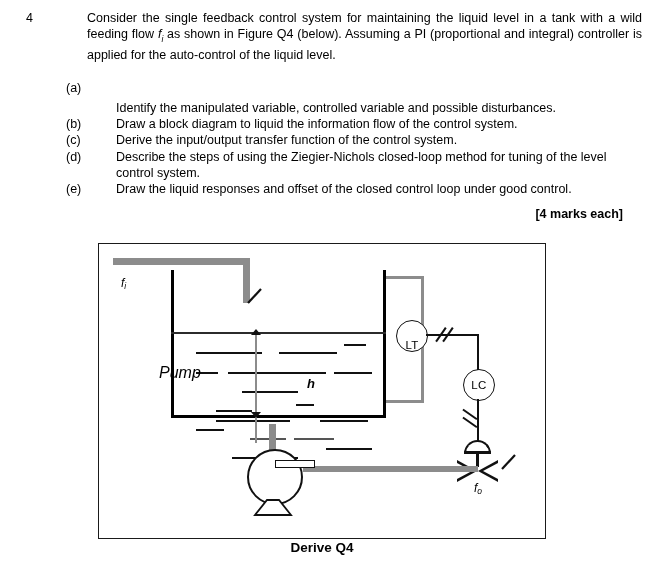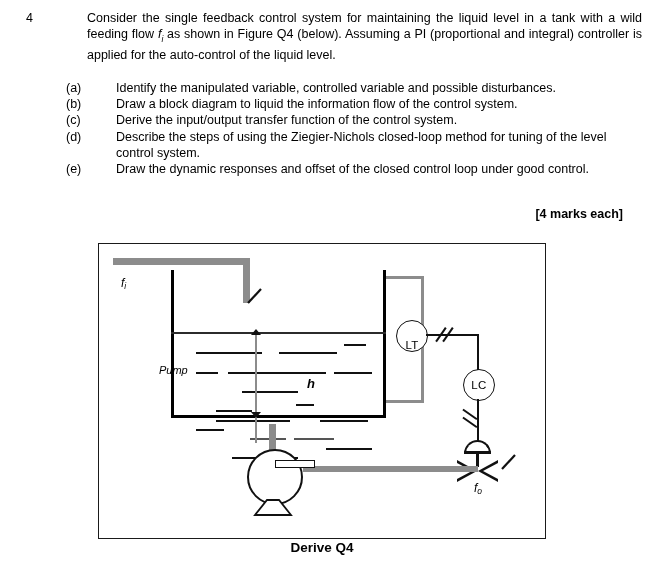--- a/index.html
+++ b/index.html
@@ -56,7 +56,7 @@
   .part-text {
     flex: 1 1 auto;
   }
-  .part-text.just { text-align: justify; }
+  .part-text.just { text-align: justify; margin-top: 20px; }
 
   .marks {
     position: absolute;

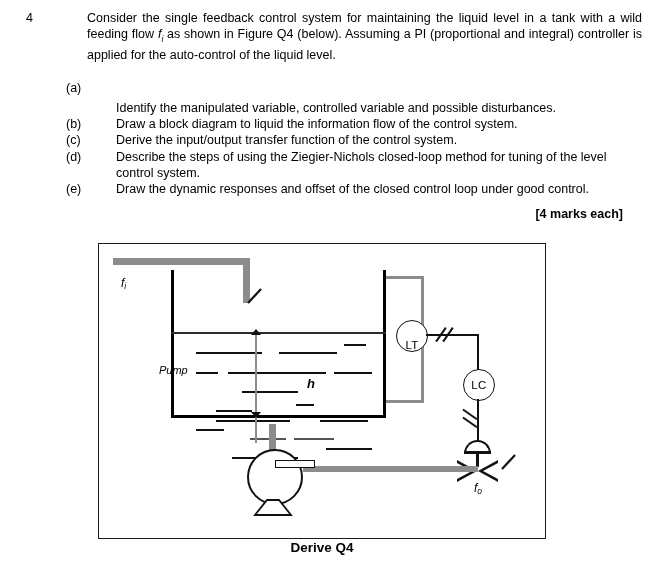--- a/index.html
+++ b/index.html
@@ -245,7 +245,7 @@
   </div>
   <div class="part">
     <div class="part-label">(e)</div>
-    <div class="part-text">Draw the dynamic responses and offset of the closed control loop under good control.</div>
+    <div class="part-text">Draw the liquid responses and offset of the closed control loop under good control.</div>
   </div>
 </div>
 

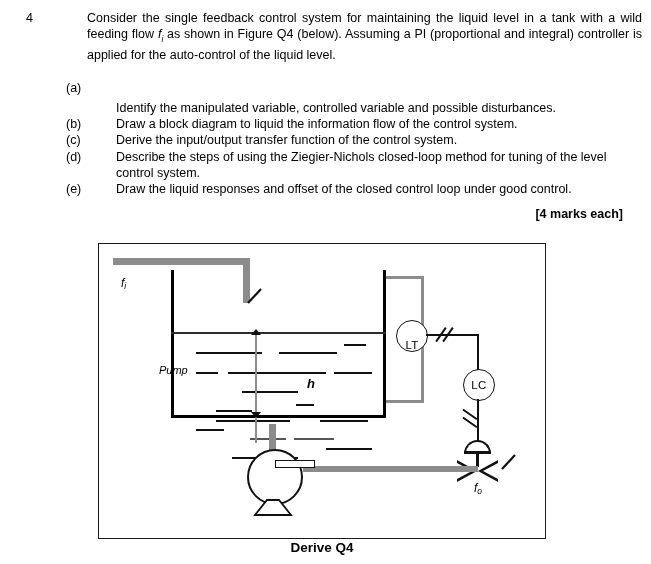--- a/index.html
+++ b/index.html
@@ -337,7 +337,7 @@
       <polygon points="13,0 25,0 37,15 1,15" fill="#ffffff" stroke="#111" stroke-width="1.8"></polygon>
     </svg>
   </div>
-  <div class="d pump-label" style="left:60px; top:120px; font-size:11px; font-style:italic;">Pump</div>
+  <div class="d pump-label" style="left:60px; top:120px; font-size:16px; font-style:italic;">Pump</div>
 
 </div>
 

